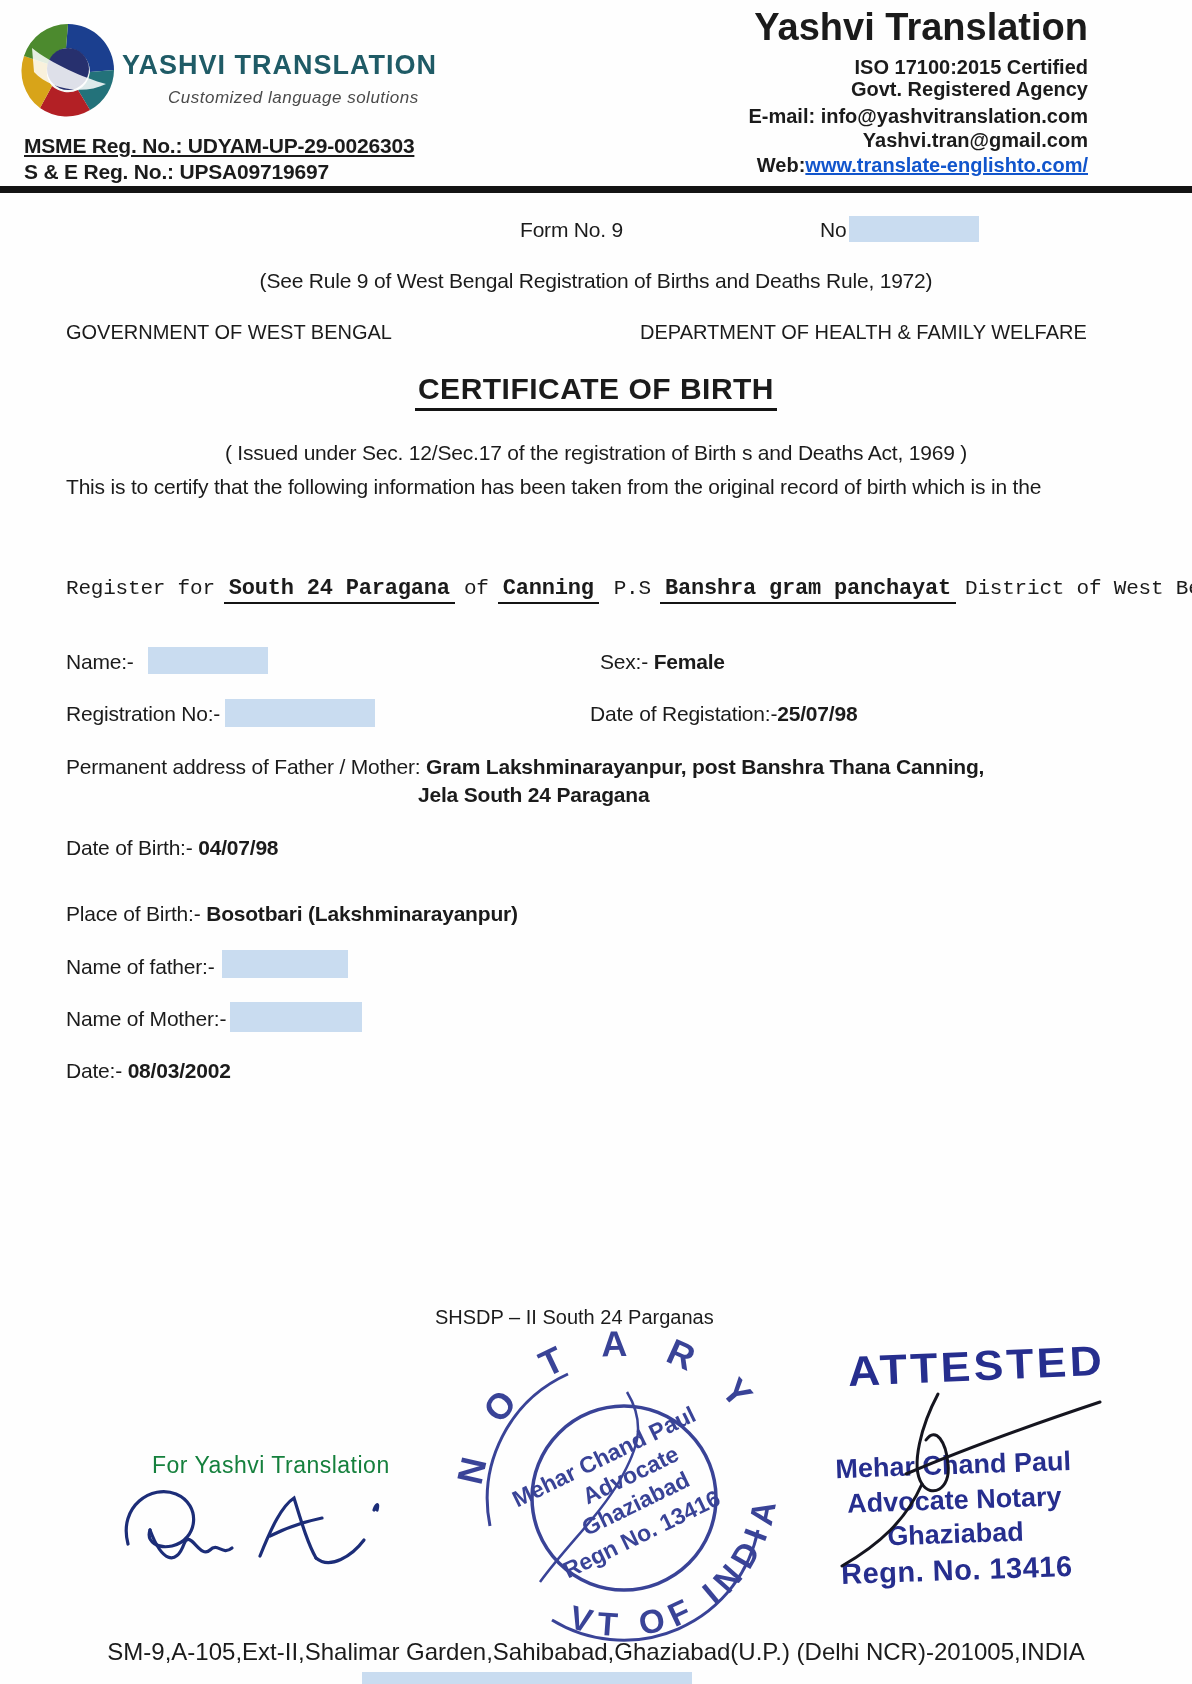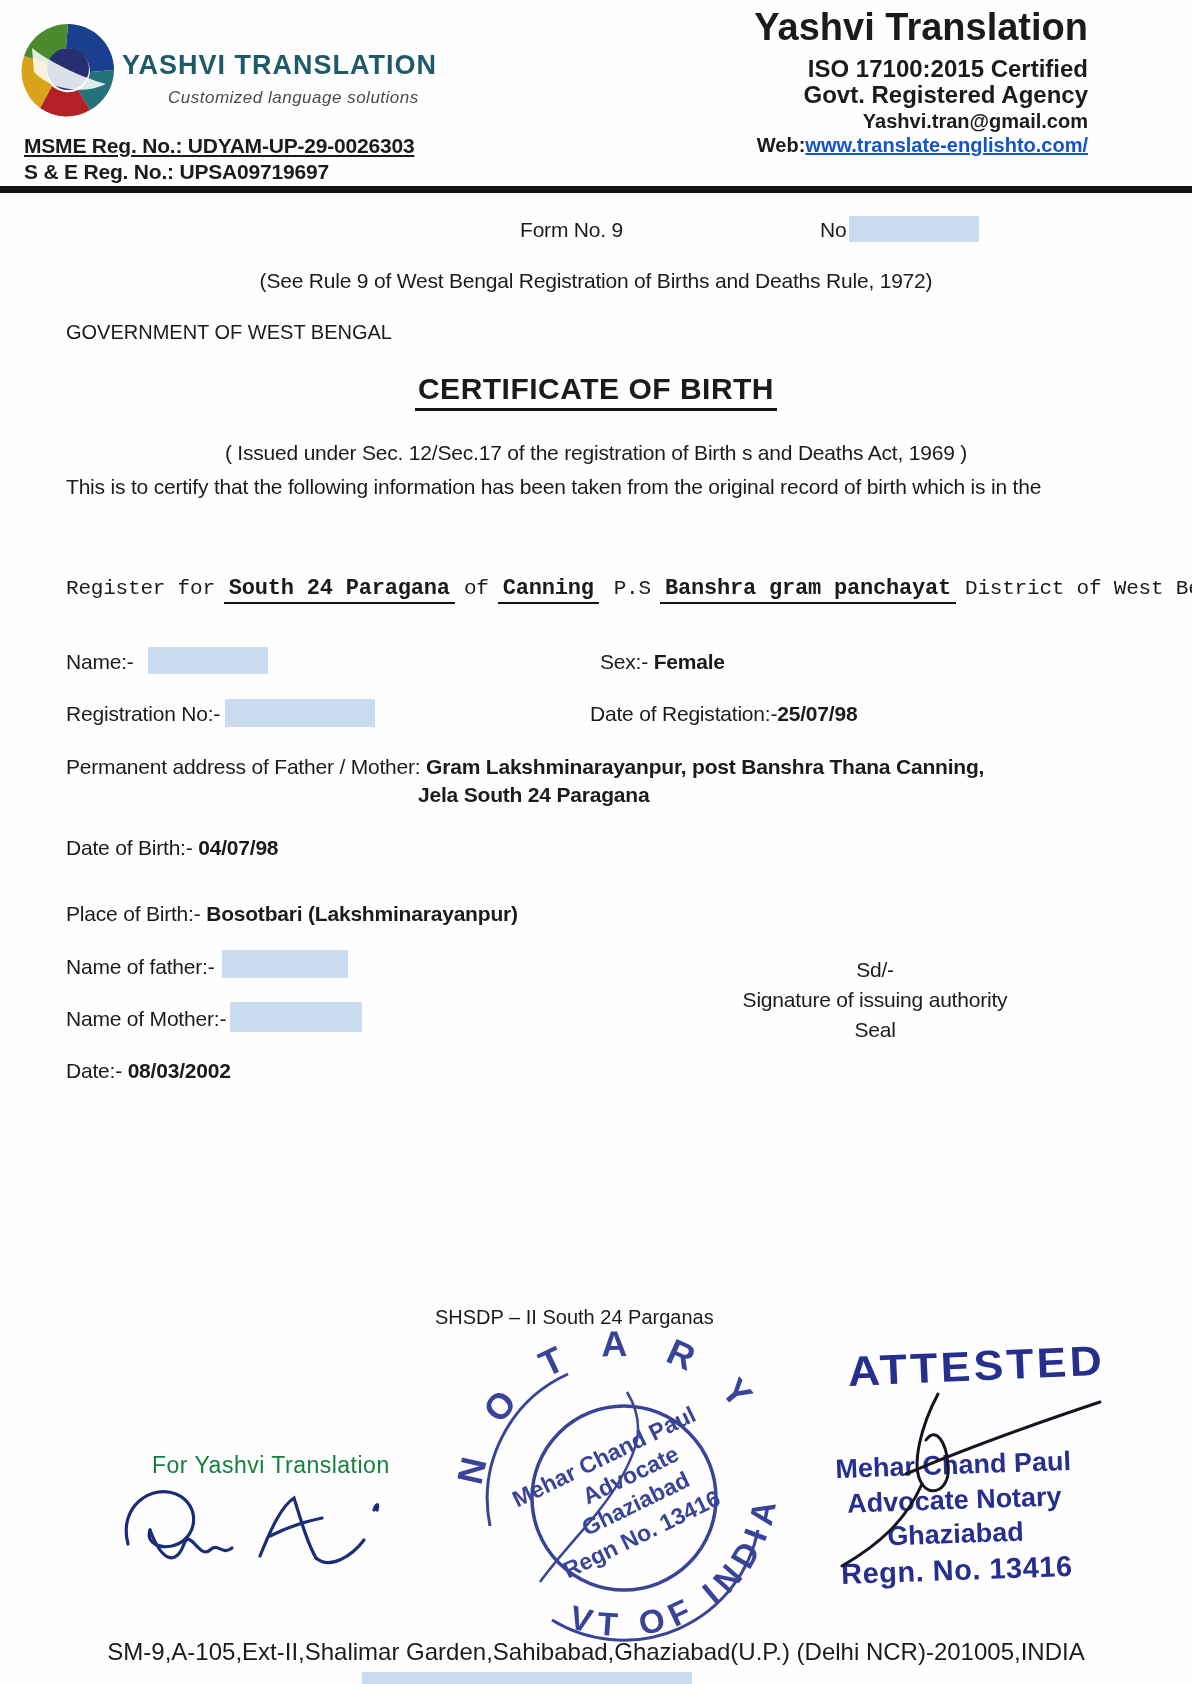--- a/index.html
+++ b/index.html
@@ -18,7 +18,7 @@
   .reg-line{font-size:21px;font-weight:bold;letter-spacing:-0.2px;}
   .hdr-right{display:flex;flex-direction:column;align-items:flex-end;text-align:right;}
   .hdr-title{font-size:38px;font-weight:bold;line-height:1.05;margin-bottom:8px;}
-  .hdr-mid{font-size:24px;font-weight:bold;line-height:1.1;}
+  .hdr-mid{font-size:20px;font-weight:bold;line-height:1.1;}
   .hdr-small{font-size:20px;font-weight:bold;line-height:1.22;}
   .weburl{color:#1155cc;text-decoration:underline;}
   .divider{left:0;right:0;height:7px;background:#141414;}

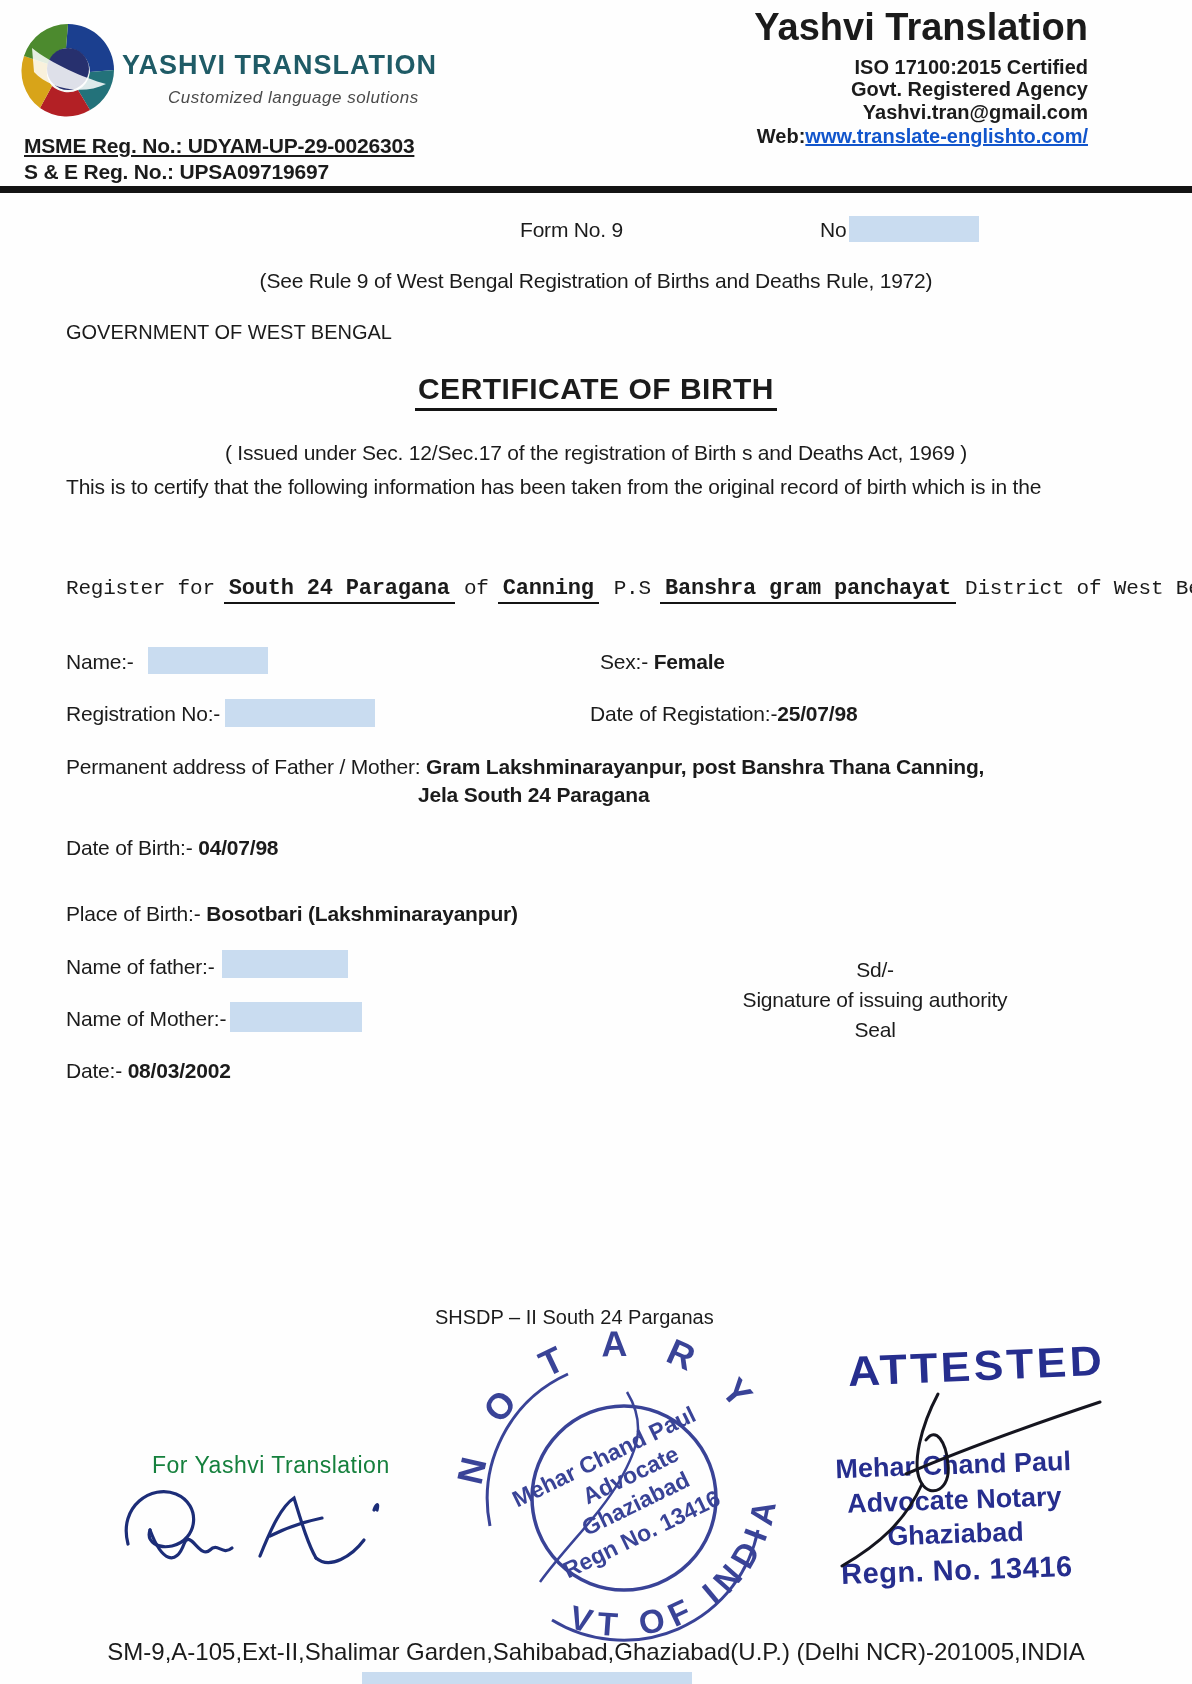--- a/index.html
+++ b/index.html
@@ -61,6 +61,7 @@
     <div class="hdr-title">Yashvi Translation</div>
     <div class="hdr-mid">ISO 17100:2015 Certified</div>
     <div class="hdr-mid">Govt. Registered Agency</div>
+    <div class="hdr-small" style="margin-top:4px;">E-mail: info@yashvitranslation.com</div>
     <div class="hdr-small">Yashvi.tran@gmail.com</div>
     <div class="hdr-small">
       <span>Web:</span><span class="weburl">www.translate-englishto.com/</span>

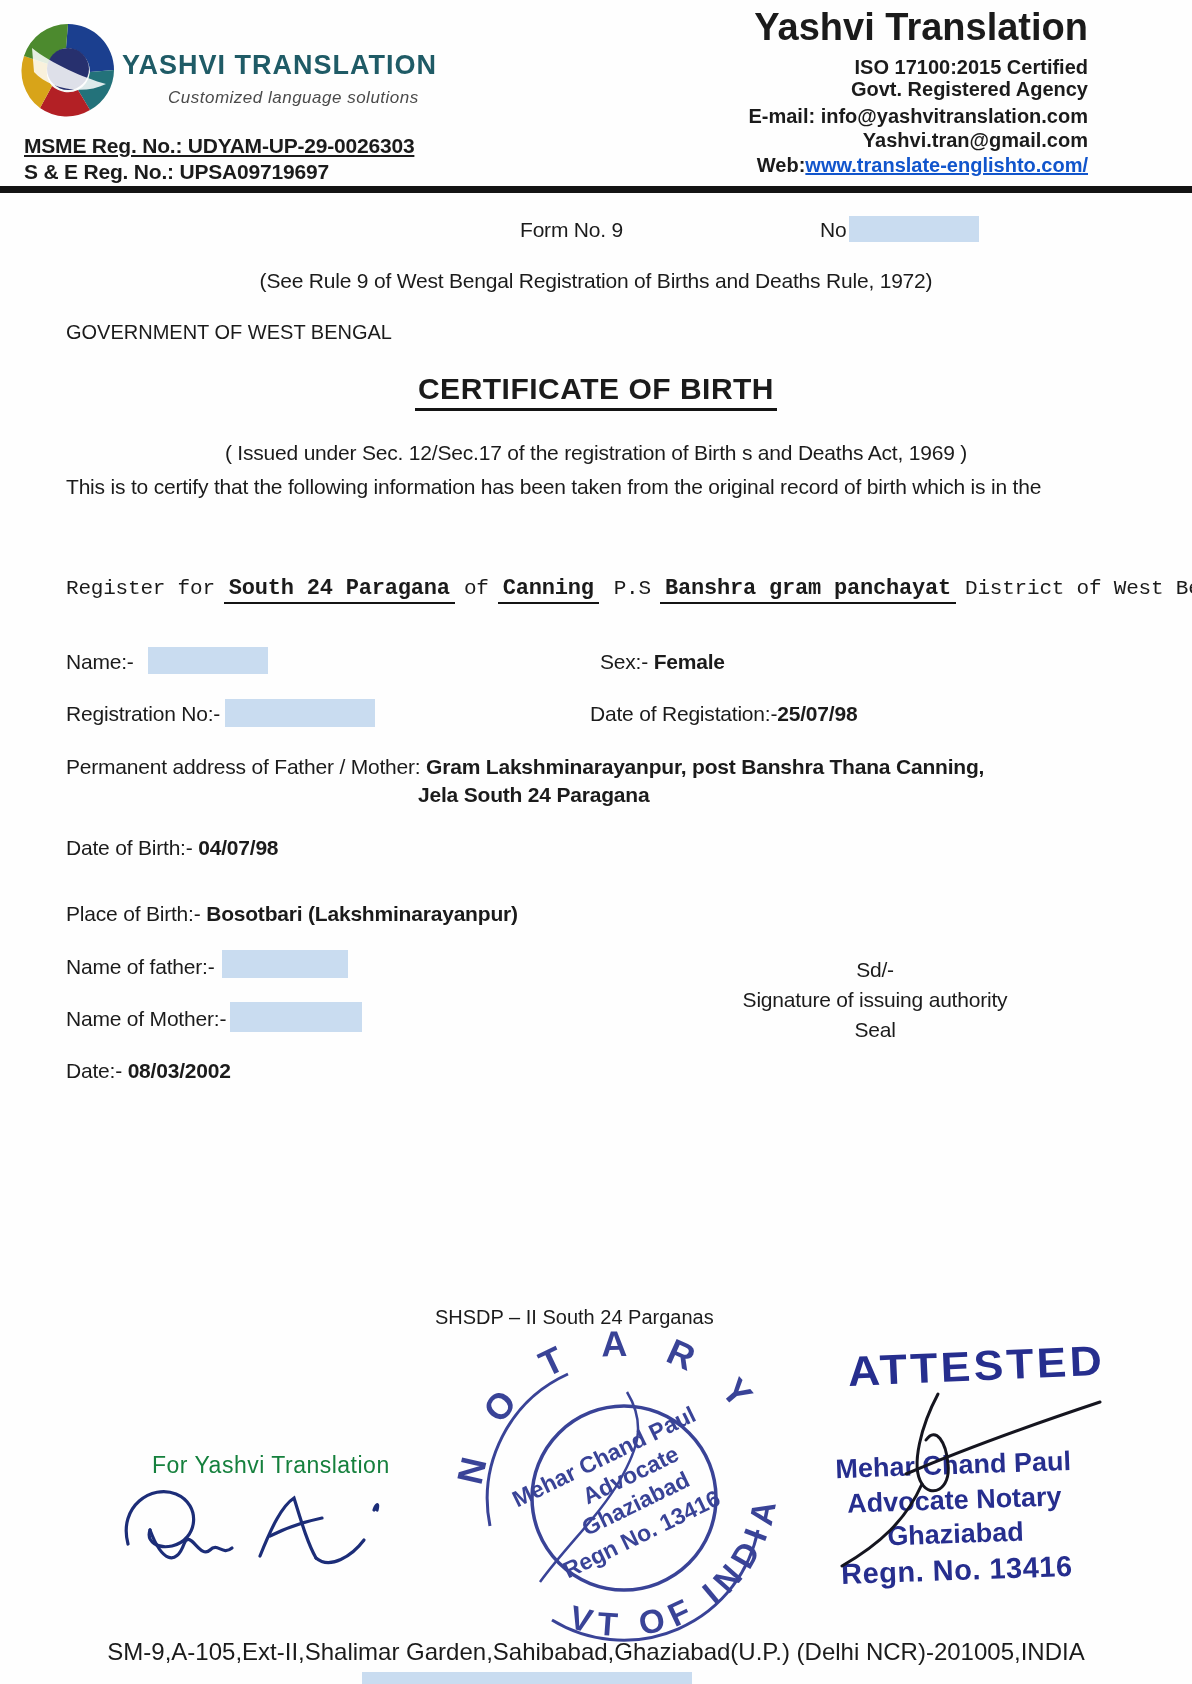--- a/index.html
+++ b/index.html
@@ -77,6 +77,7 @@
   <div class="abs t center" style="top:269px;">(See Rule 9 of West Bengal Registration of Births and Deaths Rule, 1972)</div>
 
   <div class="abs" style="left:66px;top:321px;font-size:20px;">GOVERNMENT OF WEST BENGAL</div>
+  <div class="abs" style="left:640px;top:321px;font-size:20px;">DEPARTMENT OF HEALTH &amp; FAMILY WELFARE</div>
 
   <div class="abs center" style="top:372px;">
     <span class="doc-title">CERTIFICATE OF BIRTH</span>

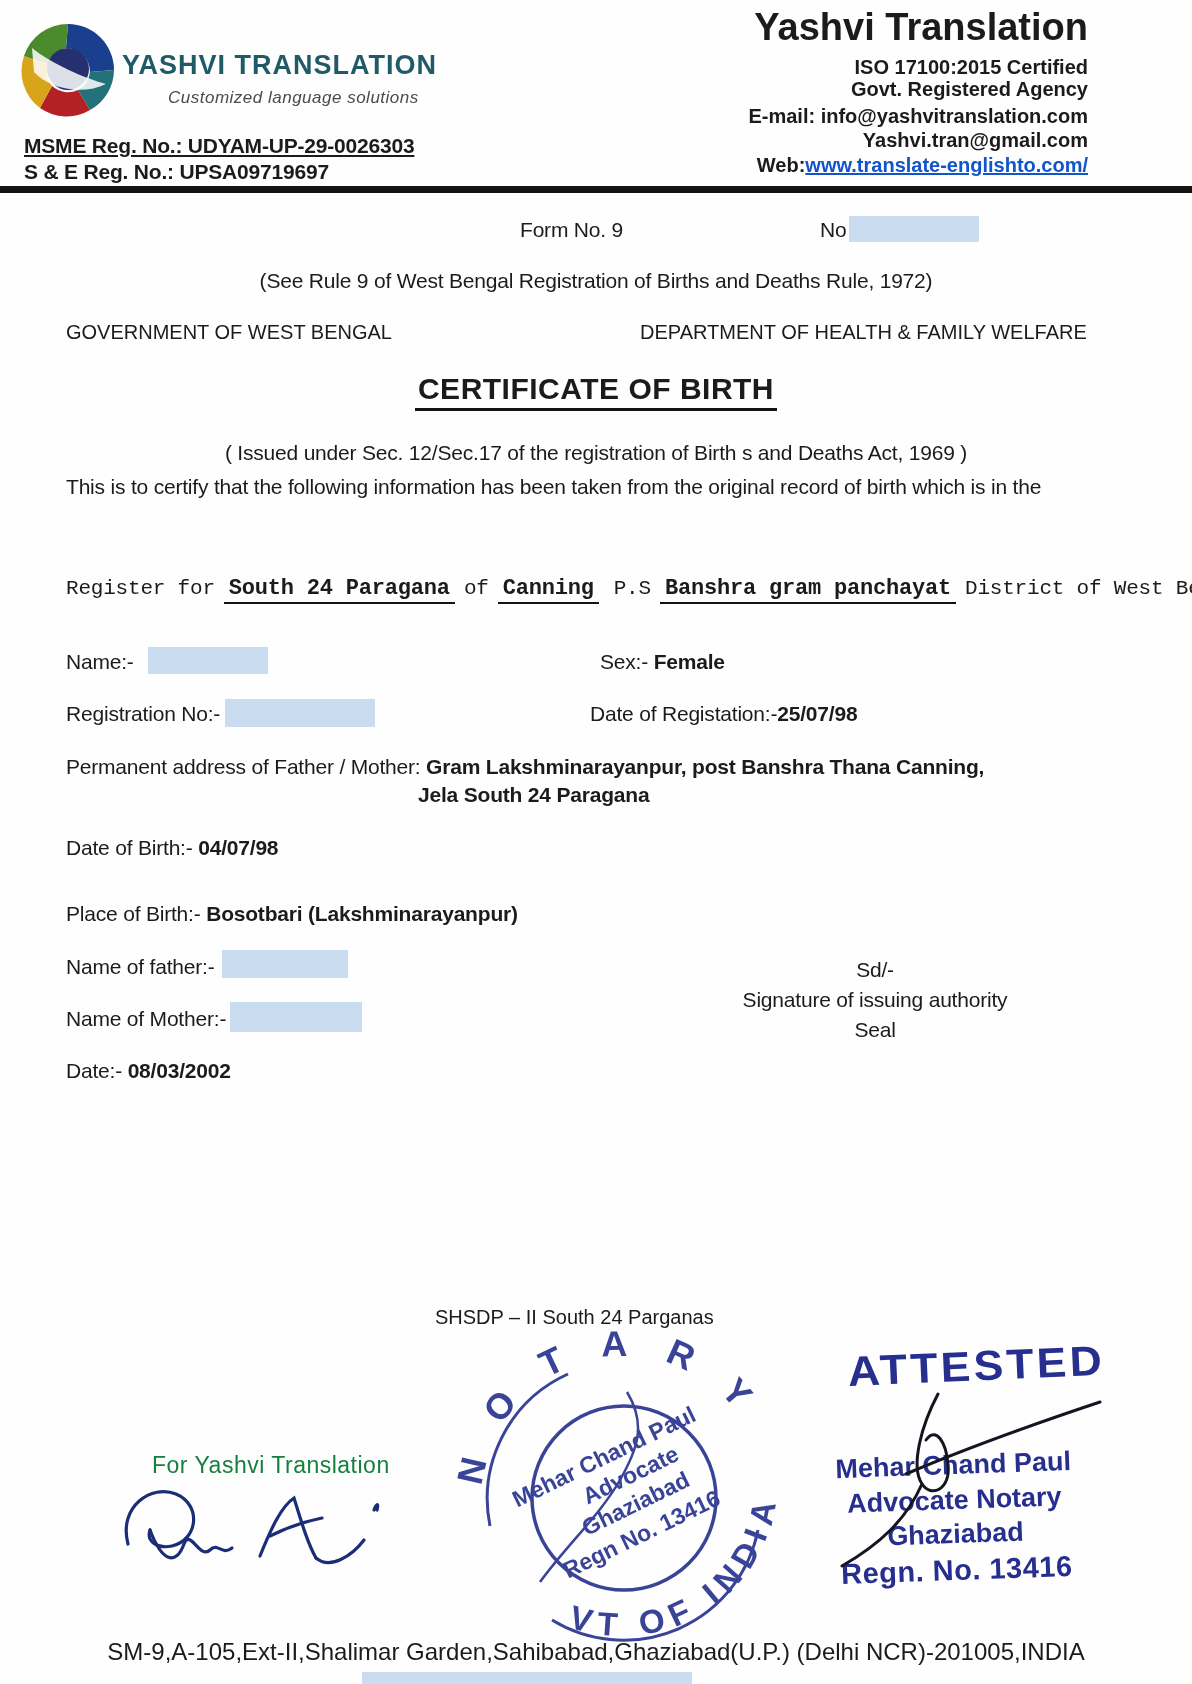--- a/index.html
+++ b/index.html
@@ -126,11 +126,6 @@
   <div class="abs t" style="left:66px;top:1007px;">Name of Mother:-</div>
   <div class="redact" style="left:230px;top:1002px;width:132px;height:30px;"></div>
 
-  <div class="abs t sigblock" style="left:705px;top:955px;">
-    <div>Sd/-</div>
-    <div>Signature of issuing authority</div>
-    <div>Seal</div>
-  </div>
 
   <div class="abs t" style="left:66px;top:1059px;">
     <span>Date:-</span>

